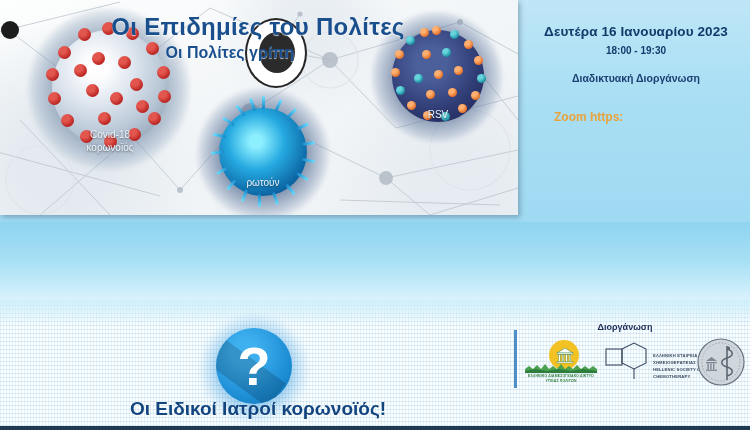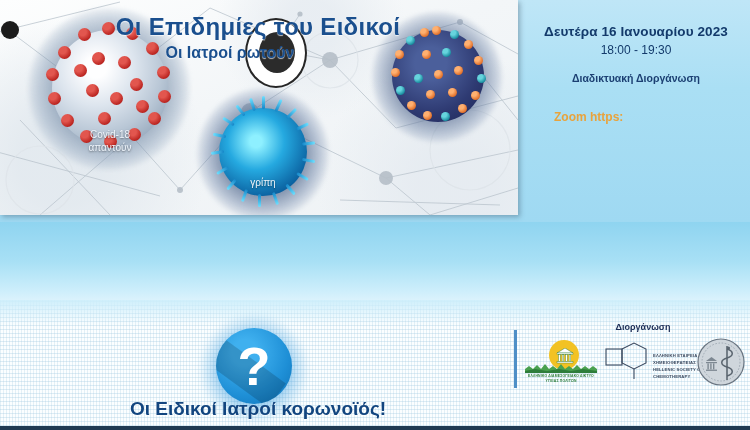--- a/index.html
+++ b/index.html
@@ -450,7 +450,7 @@
   </div>
 
   <div id="mid-band"></div>
-  <div id="title-main">Οι Επιδημίες του Ειδικοί</div>
+  <div id="title-main">Οι Επιδημίες του Πολίτες</div>
   <div id="title-sub">Οι Ιατροί ρωτούν</div>
 
   <div id="bottom-area">

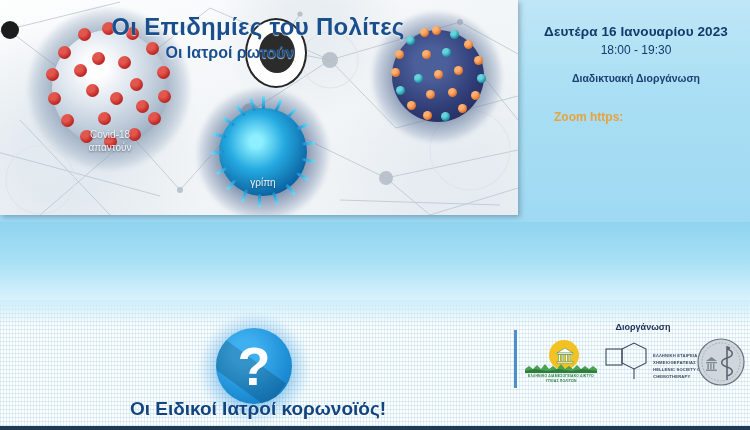--- a/index.html
+++ b/index.html
@@ -451,7 +451,7 @@
 
   <div id="mid-band"></div>
   <div id="title-main">Οι Επιδημίες του Πολίτες</div>
-  <div id="title-sub">Οι Ιατροί ρωτούν</div>
+  <div id="title-sub">Οι Πολίτες γρίπη</div>
 
   <div id="bottom-area">
     <div id="bottom-fade"></div>

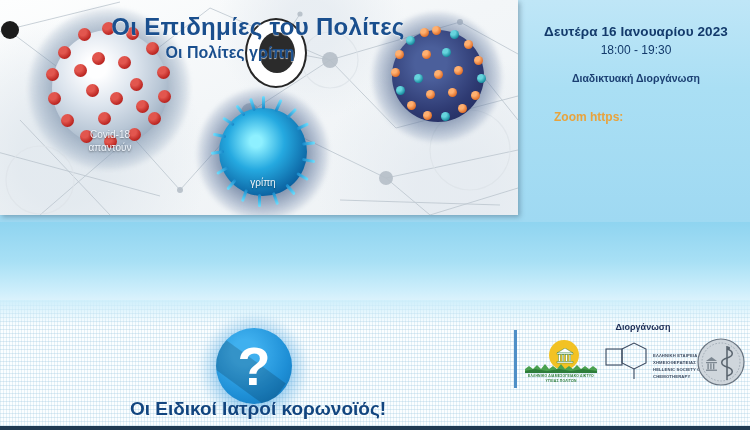--- a/index.html
+++ b/index.html
@@ -135,7 +135,7 @@
     line-height: 19px; letter-spacing: .1px;
   }
   #event-time {
-    font-size: 12px; font-weight: normal; color: #133a6b;
+    font-size: 10px; font-weight: bold; color: #133a6b;
     line-height: 19px;
   }
   #event-type {

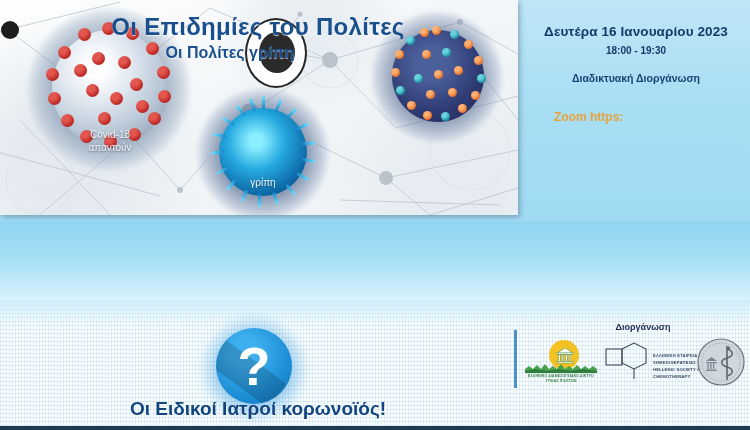--- a/index.html
+++ b/index.html
@@ -436,6 +436,9 @@
       <div class="virus-label" id="label-flu">
         <div>γρίπη</div>
       </div>
+      <div class="virus-label" id="label-rsv">
+        <div>RSV</div>
+      </div>
     </div>
 
     <div id="info-panel">

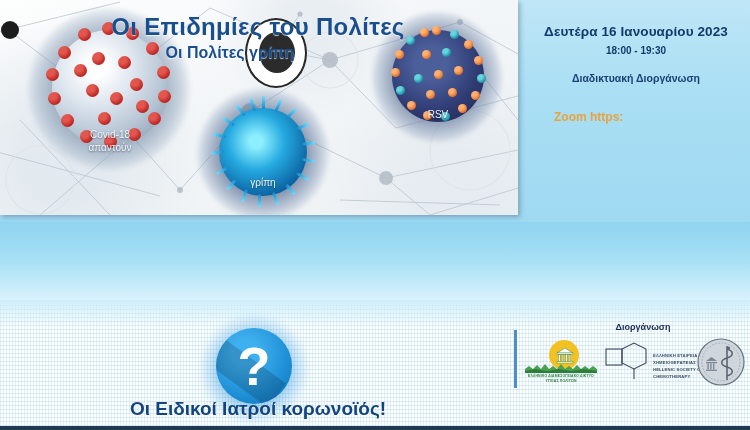--- a/index.html
+++ b/index.html
@@ -431,7 +431,7 @@
 
       <div class="virus-label" id="label-covid">
         <div>Covid-18</div>
-        <div>απαντούν</div>
+        <div>κορωνοϊός</div>
       </div>
       <div class="virus-label" id="label-flu">
         <div>γρίπη</div>

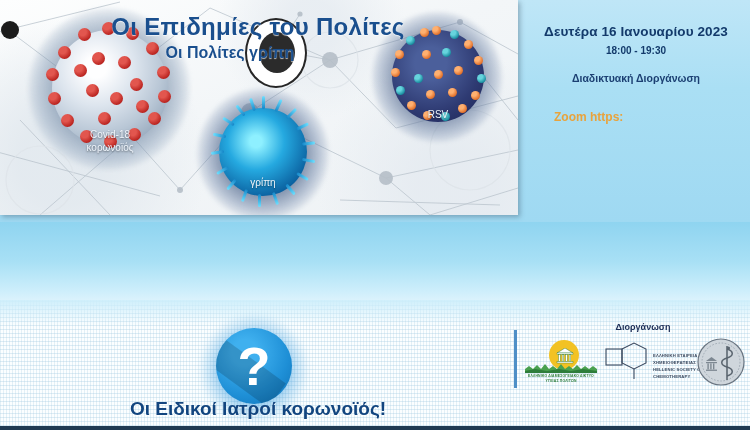--- a/index.html
+++ b/index.html
@@ -434,7 +434,7 @@
         <div>κορωνοϊός</div>
       </div>
       <div class="virus-label" id="label-flu">
-        <div>γρίπη</div>
+        <div>ρωτούν</div>
       </div>
       <div class="virus-label" id="label-rsv">
         <div>RSV</div>

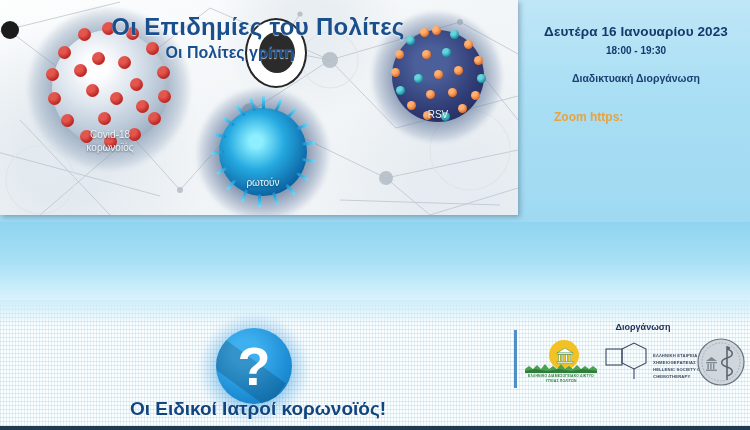--- a/index.html
+++ b/index.html
@@ -241,7 +241,7 @@
     width: 240px; height: 72px;
   }
   #organizer-label {
-    position: absolute; left: 62px; top: 0; width: 152px;
+    position: absolute; left: 62px; top: 0; width: 116px;
     text-align: center;
     font-family: "Liberation Sans", sans-serif;
     font-size: 9px; font-weight: bold; color: #1b2c55;

